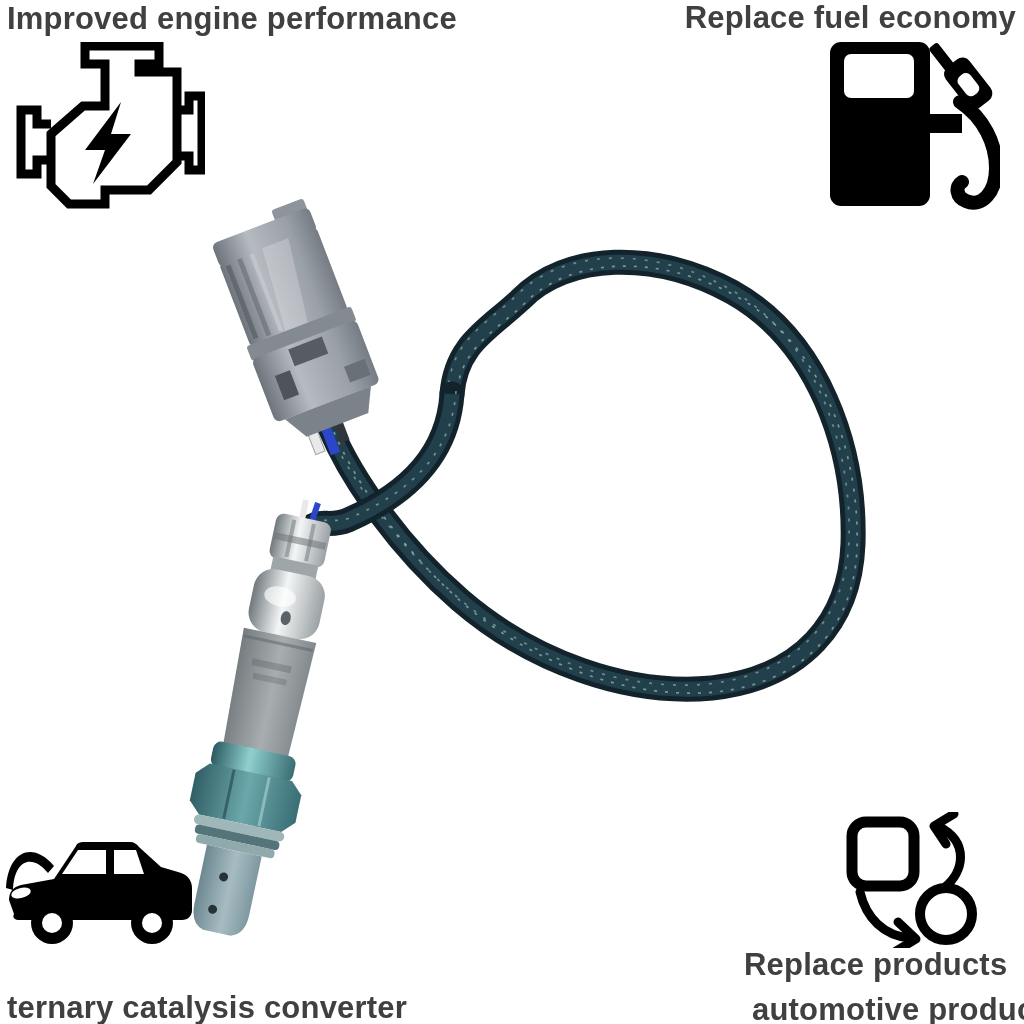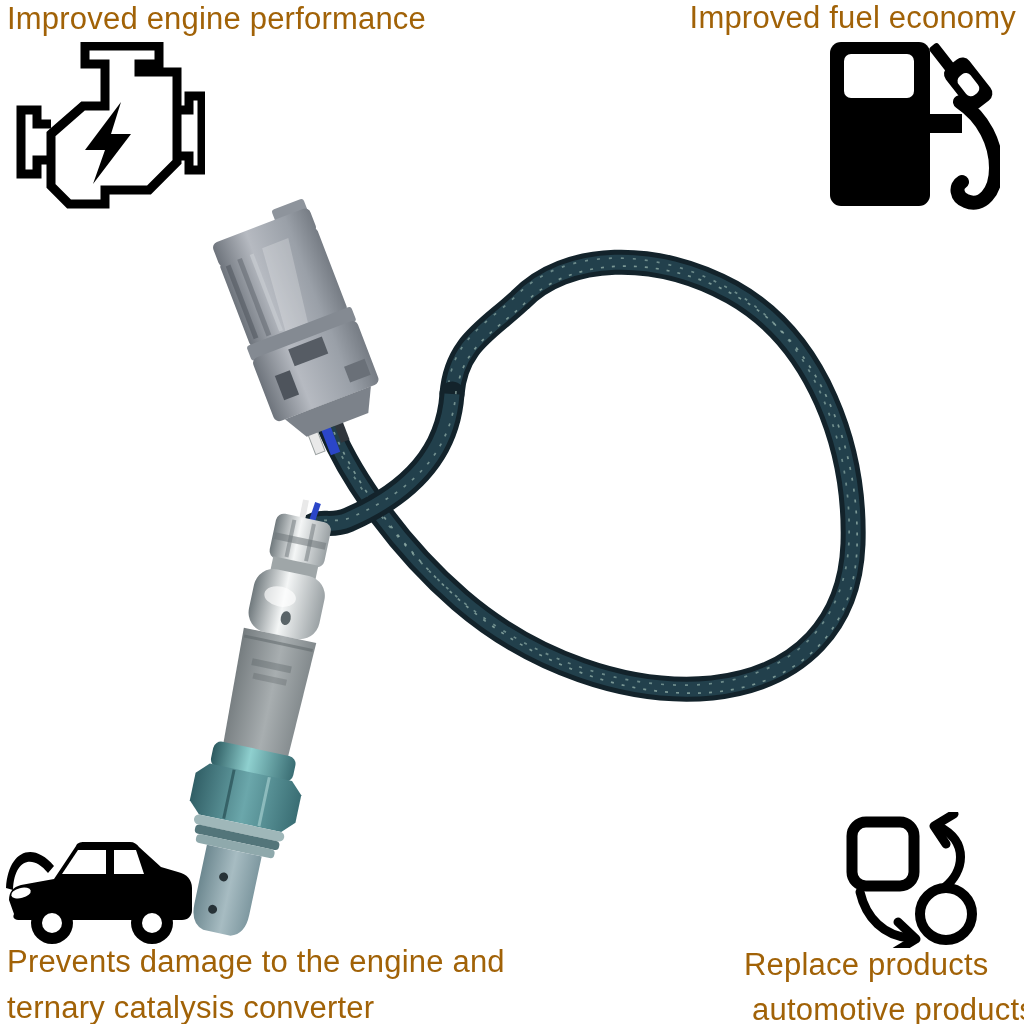--- a/index.html
+++ b/index.html
@@ -5,7 +5,7 @@
   html,body{margin:0;padding:0;background:#fff;}
   .canvas{position:relative;width:1024px;height:1024px;background:#ffffff;overflow:hidden;
           font-family:"Liberation Sans", sans-serif;color:#141414;}
-  .label{position:absolute;font-size:31px;line-height:36px;letter-spacing:0.2px;white-space:nowrap;color:#a16207;}
+  .label{position:absolute;font-size:31px;line-height:36px;letter-spacing:0.2px;white-space:nowrap;color:#404040;font-weight:bold;}
   .lbl-tl{left:7px;top:1px;}
   .lbl-tr{right:8px;top:0px;}
   .lbl-bl1{left:7px;top:944px;}

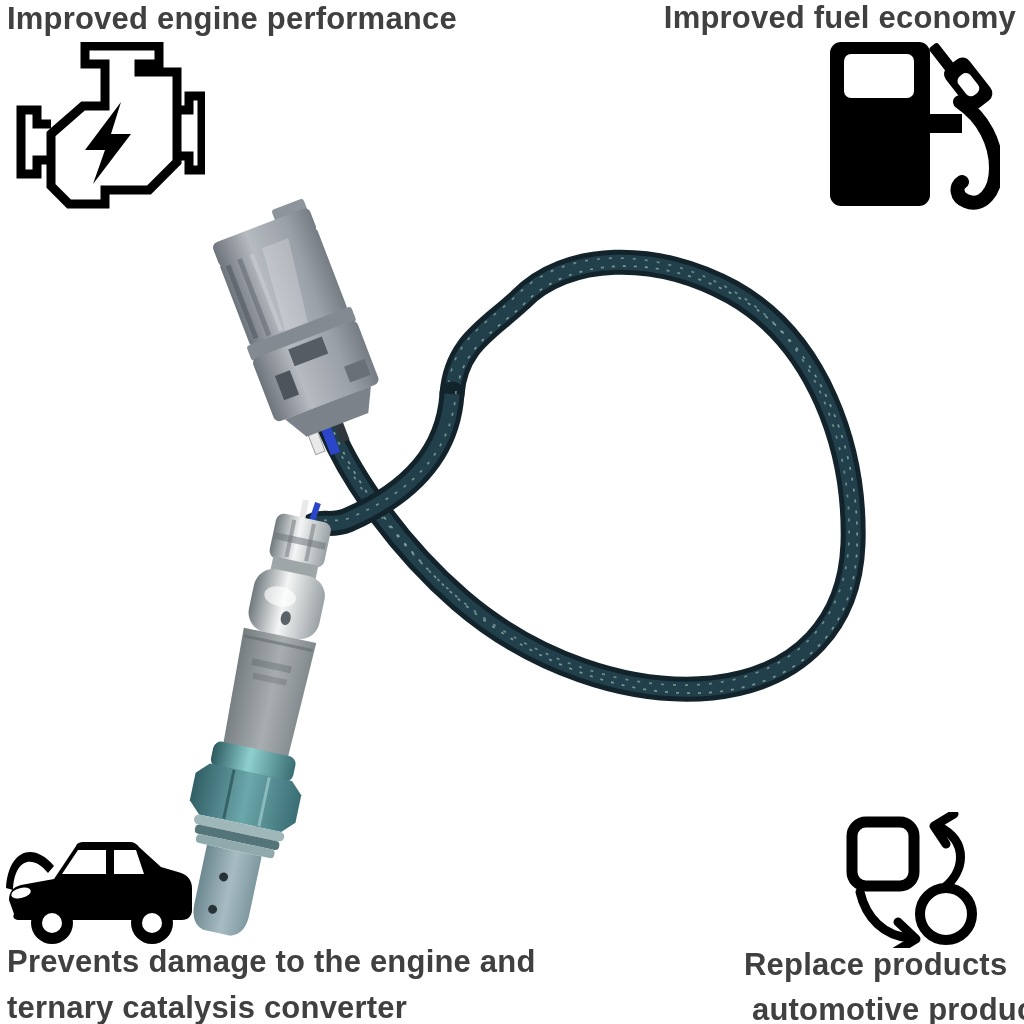--- a/index.html
+++ b/index.html
@@ -25,7 +25,7 @@
 <div class="canvas">
 
   <div class="label lbl-tl">Improved engine performance</div>
-  <div class="label lbl-tr">Improved fuel economy</div>
+  <div class="label lbl-tr">Replace fuel economy</div>
   <div class="label lbl-bl1">Prevents damage to the engine and</div>
   <div class="label lbl-bl2">ternary catalysis converter</div>
   <div class="label lbl-br1">Replace products</div>

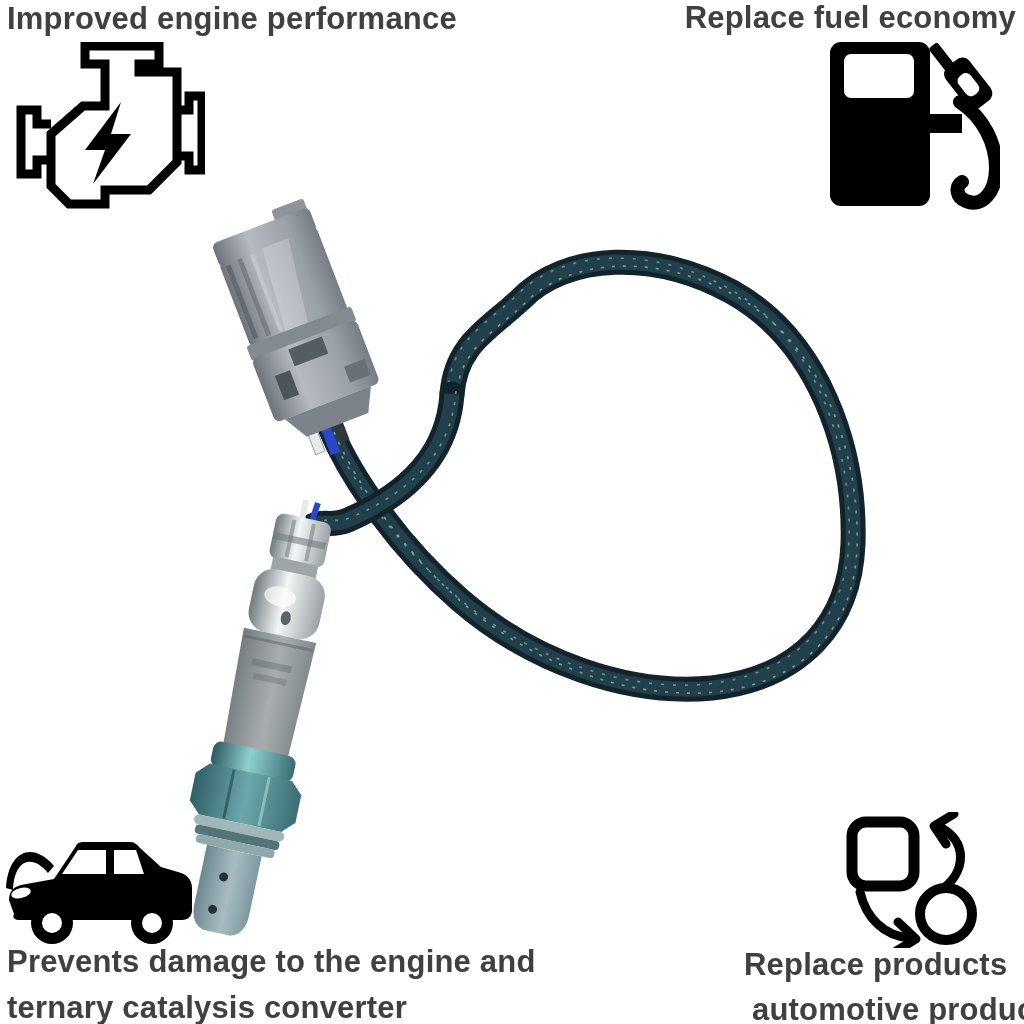--- a/index.html
+++ b/index.html
@@ -26,7 +26,6 @@
 
   <div class="label lbl-tl">Improved engine performance</div>
   <div class="label lbl-tr">Replace fuel economy</div>
-  <div class="label lbl-bl1">Prevents damage to the engine and</div>
   <div class="label lbl-bl2">ternary catalysis converter</div>
   <div class="label lbl-br1">Replace products</div>
   <div class="label lbl-br2">automotive products</div>

